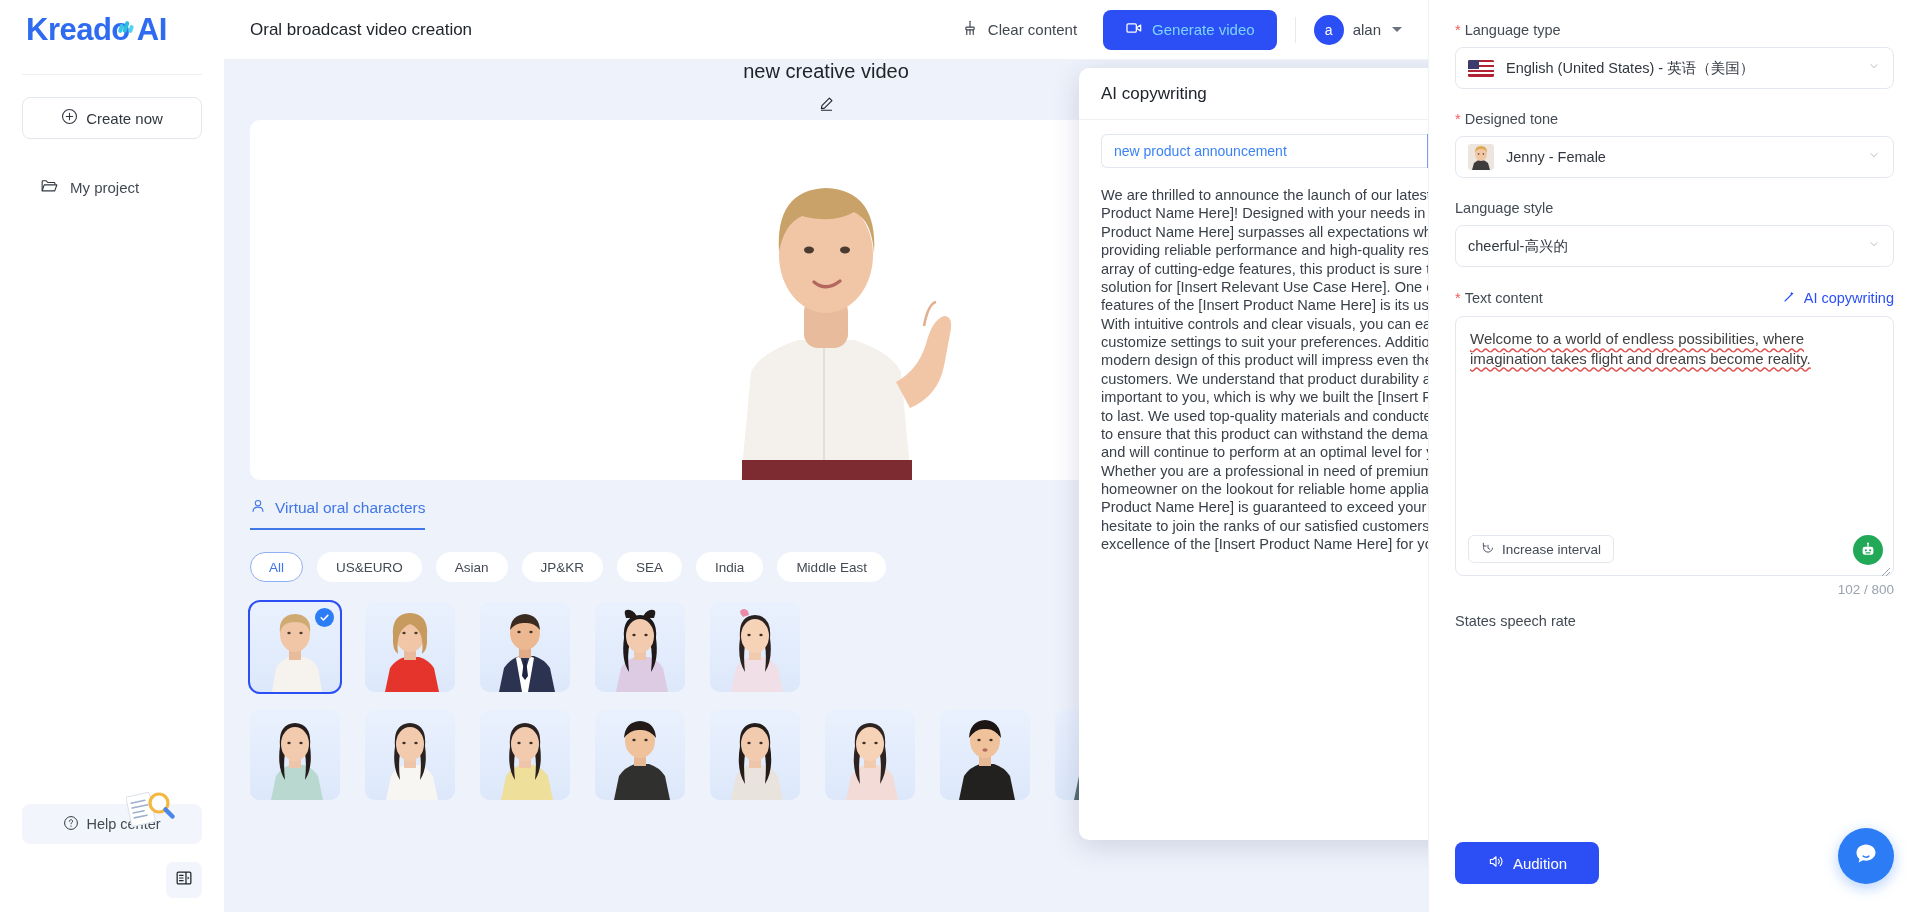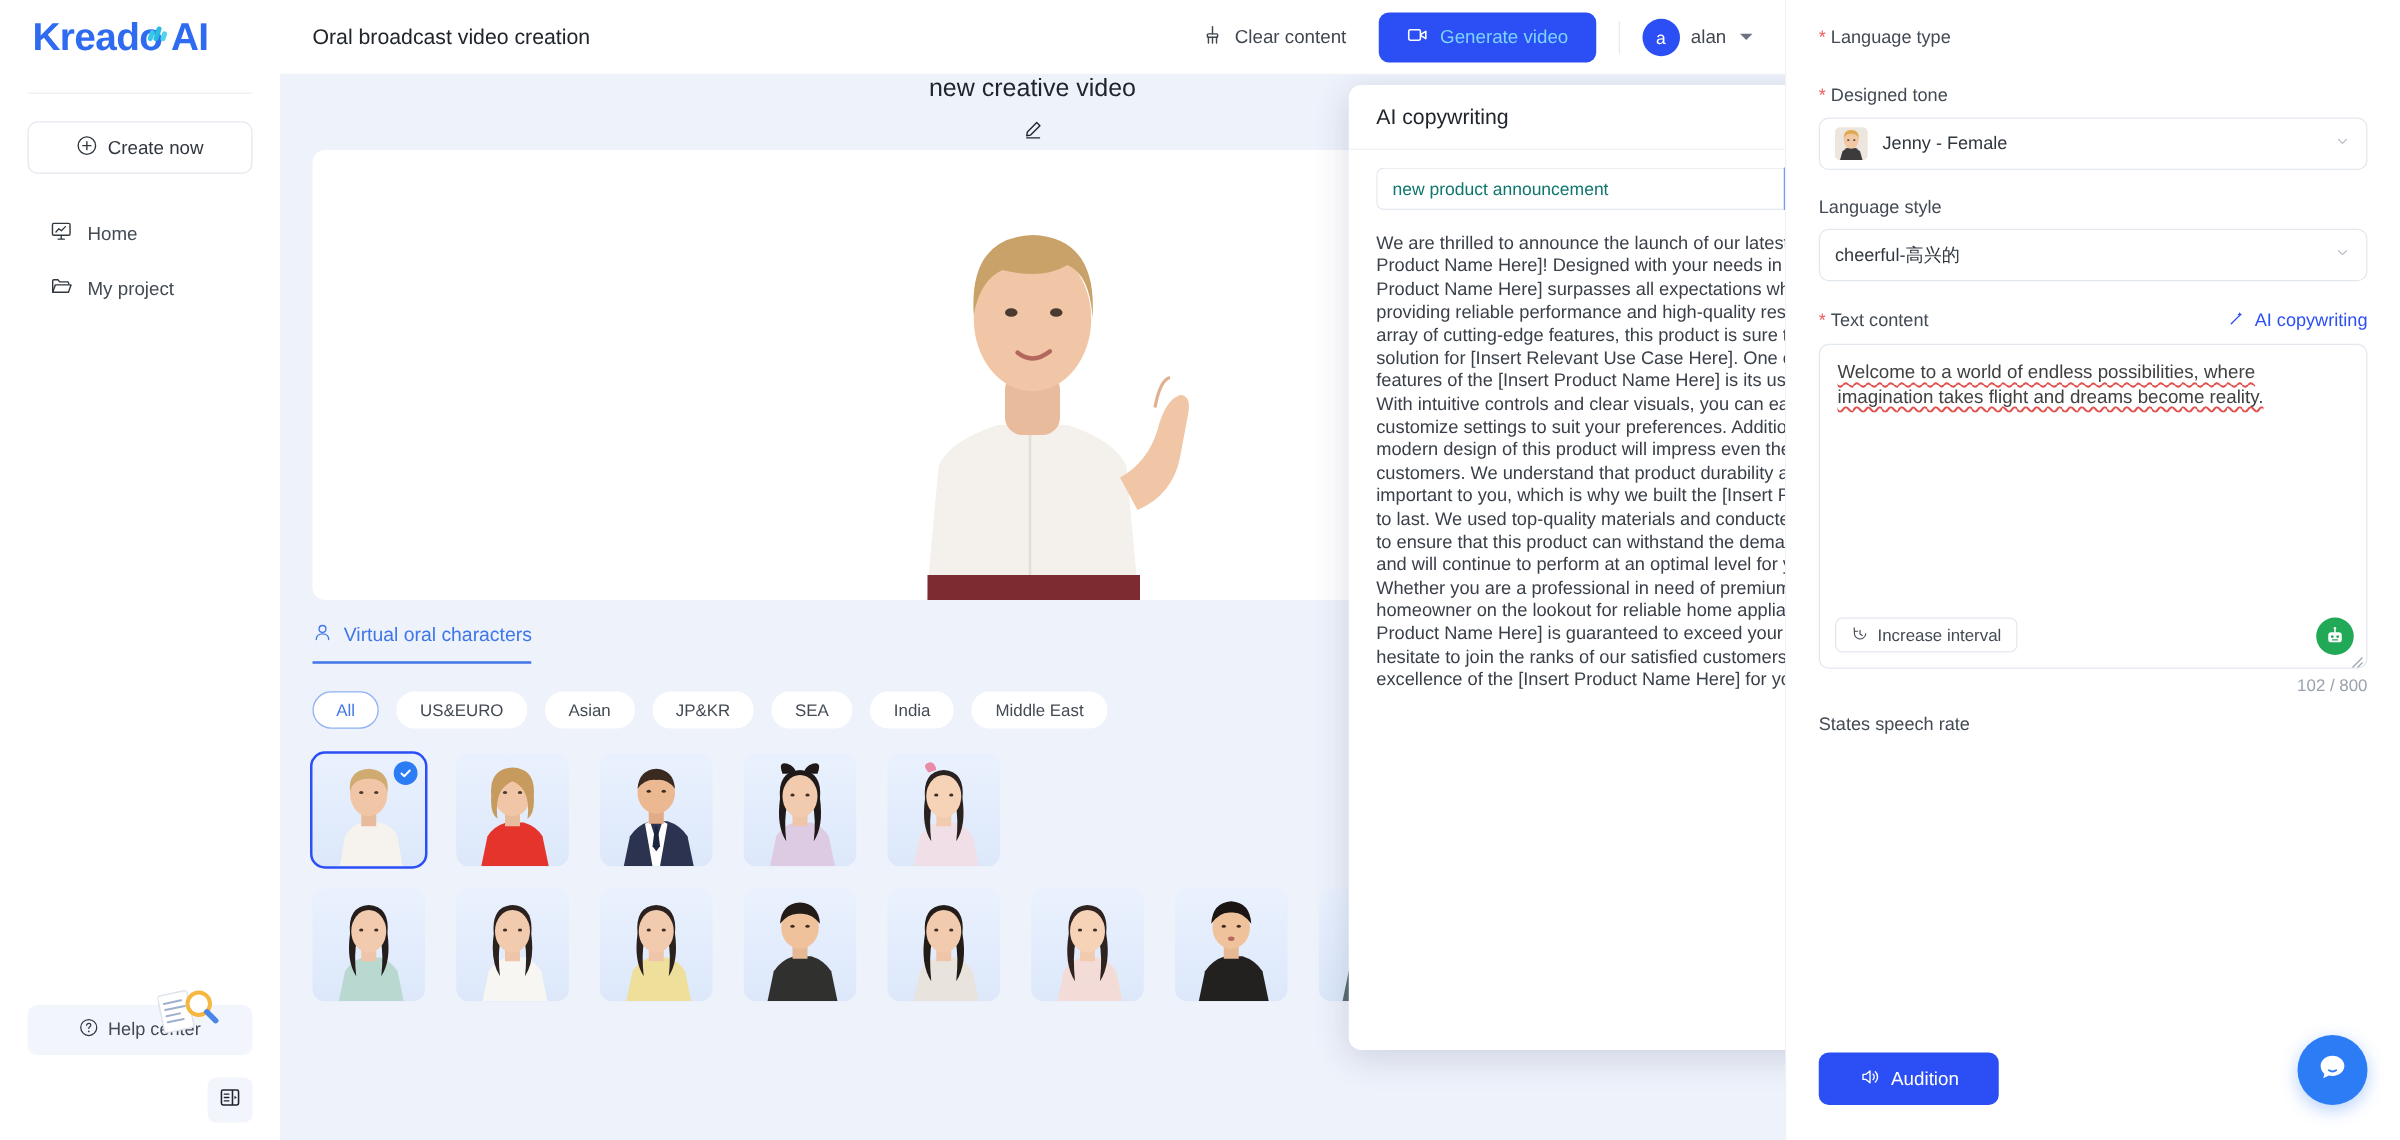--- a/index.html
+++ b/index.html
@@ -589,6 +589,18 @@
       <span class="req">*</span>
       <span>Language type</span>
     </div>
+    <div class="select">
+      <span class="flag">
+        <span class="stripes"></span>
+          <span class="canton"></span>
+      </span>
+      <span class="val">English (United States) - 英语（美国）</span>
+      <span class="chev">
+        <svg width="14" height="14" viewBox="0 0 20 20" fill="none">
+            <path d="M5.5 8l4.5 4.4L14.5 8" stroke="#b4bcc8" stroke-width="1.4" stroke-linecap="round" stroke-linejoin="round"></path>
+          </svg>
+      </span>
+    </div>
 
     <div class="gap"></div>
 

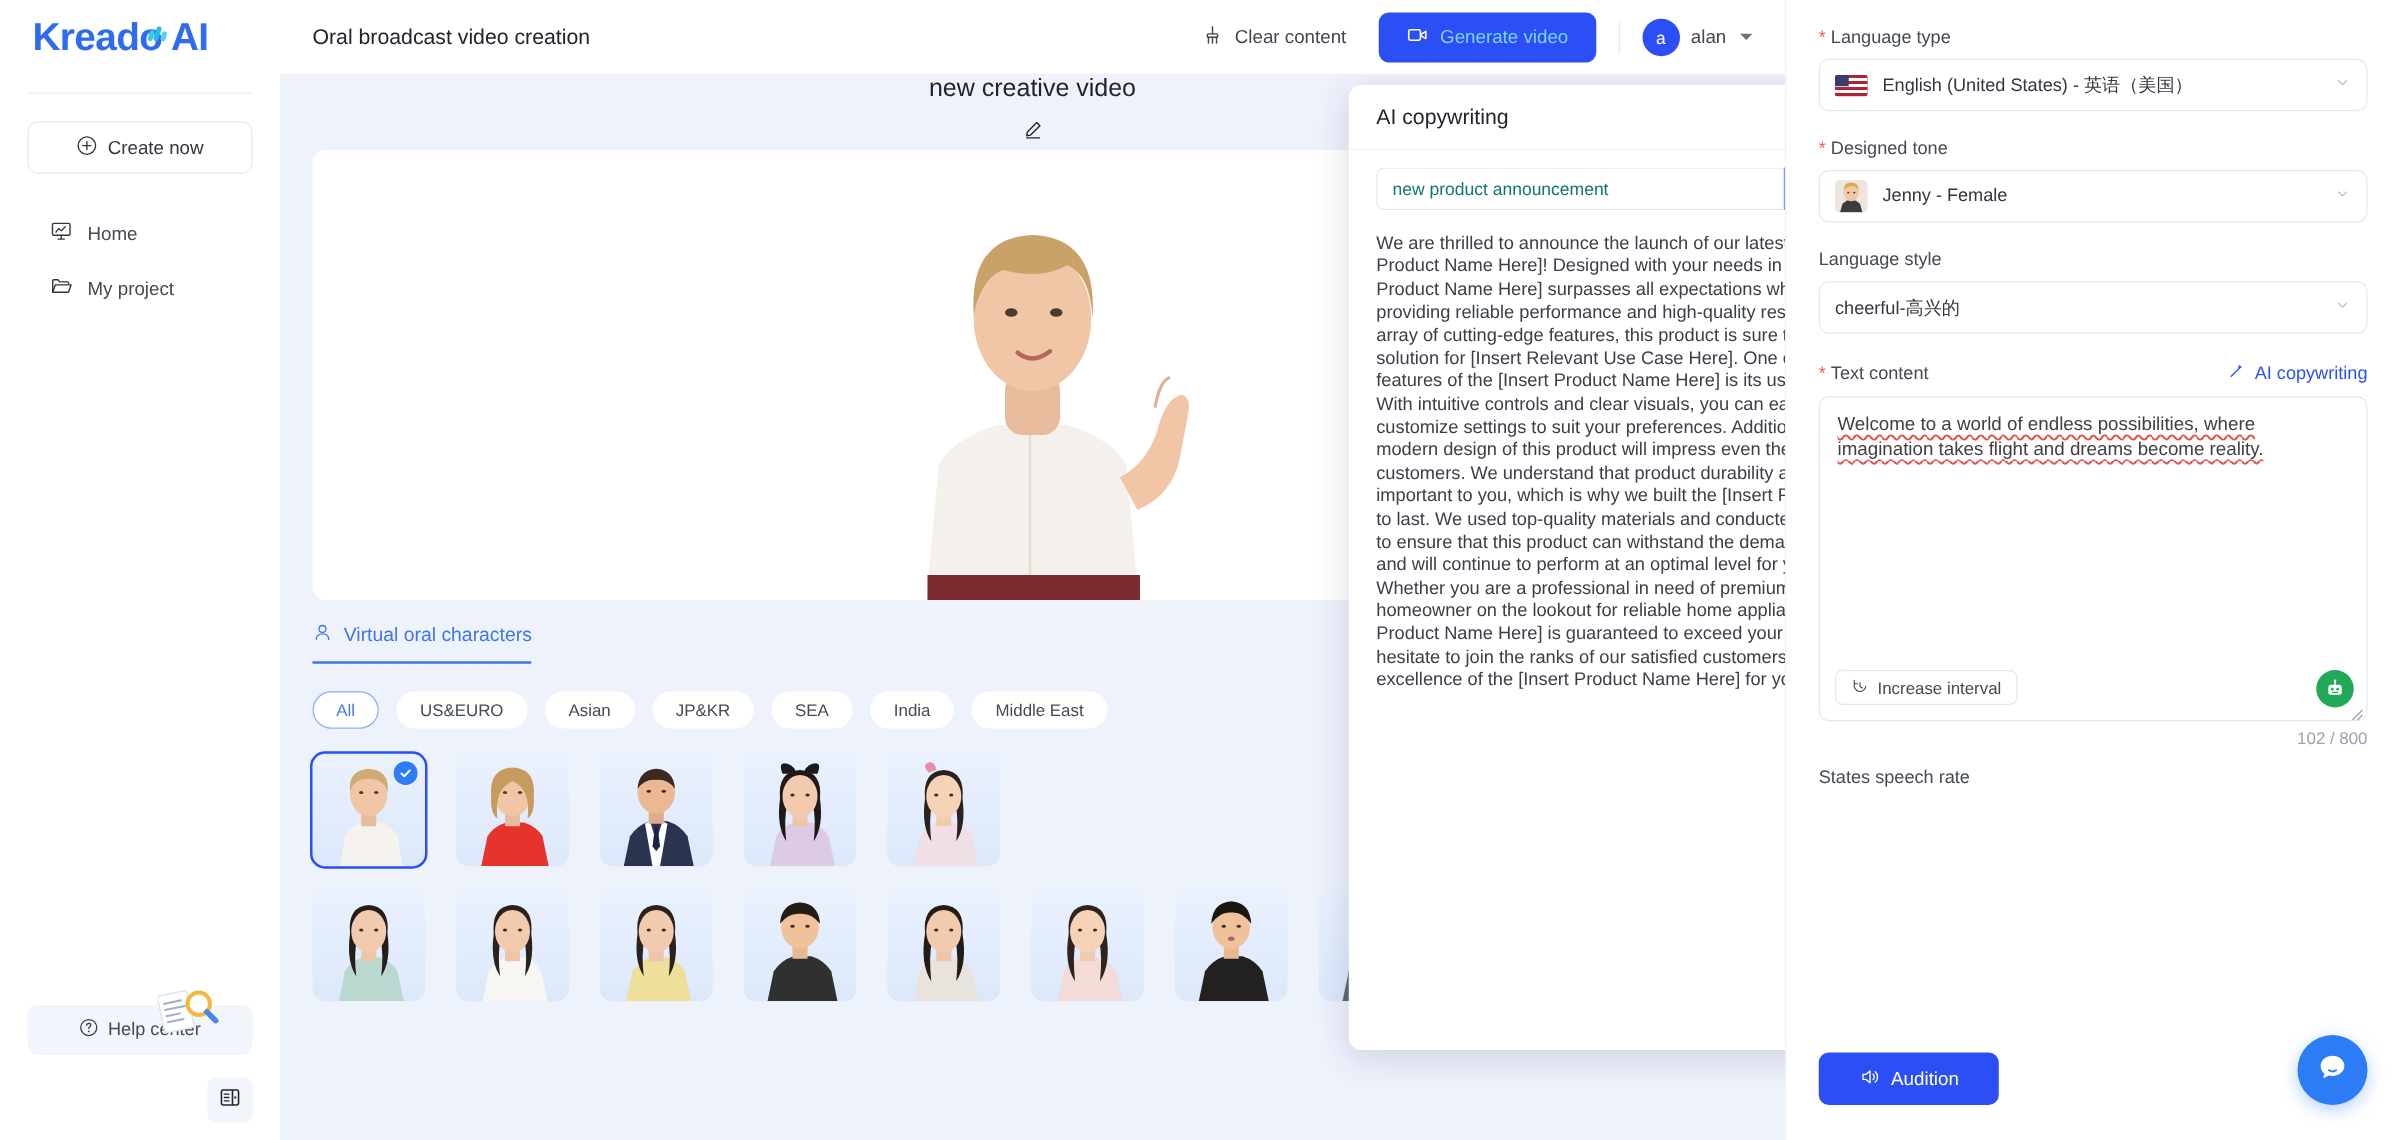--- a/index.html
+++ b/index.html
@@ -134,7 +134,7 @@
   .modal-search { display:flex; padding: 14px 22px 10px 22px; gap:0; }
   .modal-search input {
     flex:1 1 auto; height:34px; border:1px solid #e3e7ee; border-right:none;
-    border-radius:6px 0 0 6px; padding: 0 12px; font-size:14px; color:#0f766e;
+    border-radius:6px 0 0 6px; padding: 0 12px; font-size:14px; color:#3b82f6;
     font-family: inherit; outline:none; background:#fff;
   }
   .modal-search input::placeholder { color:#8b939f; }

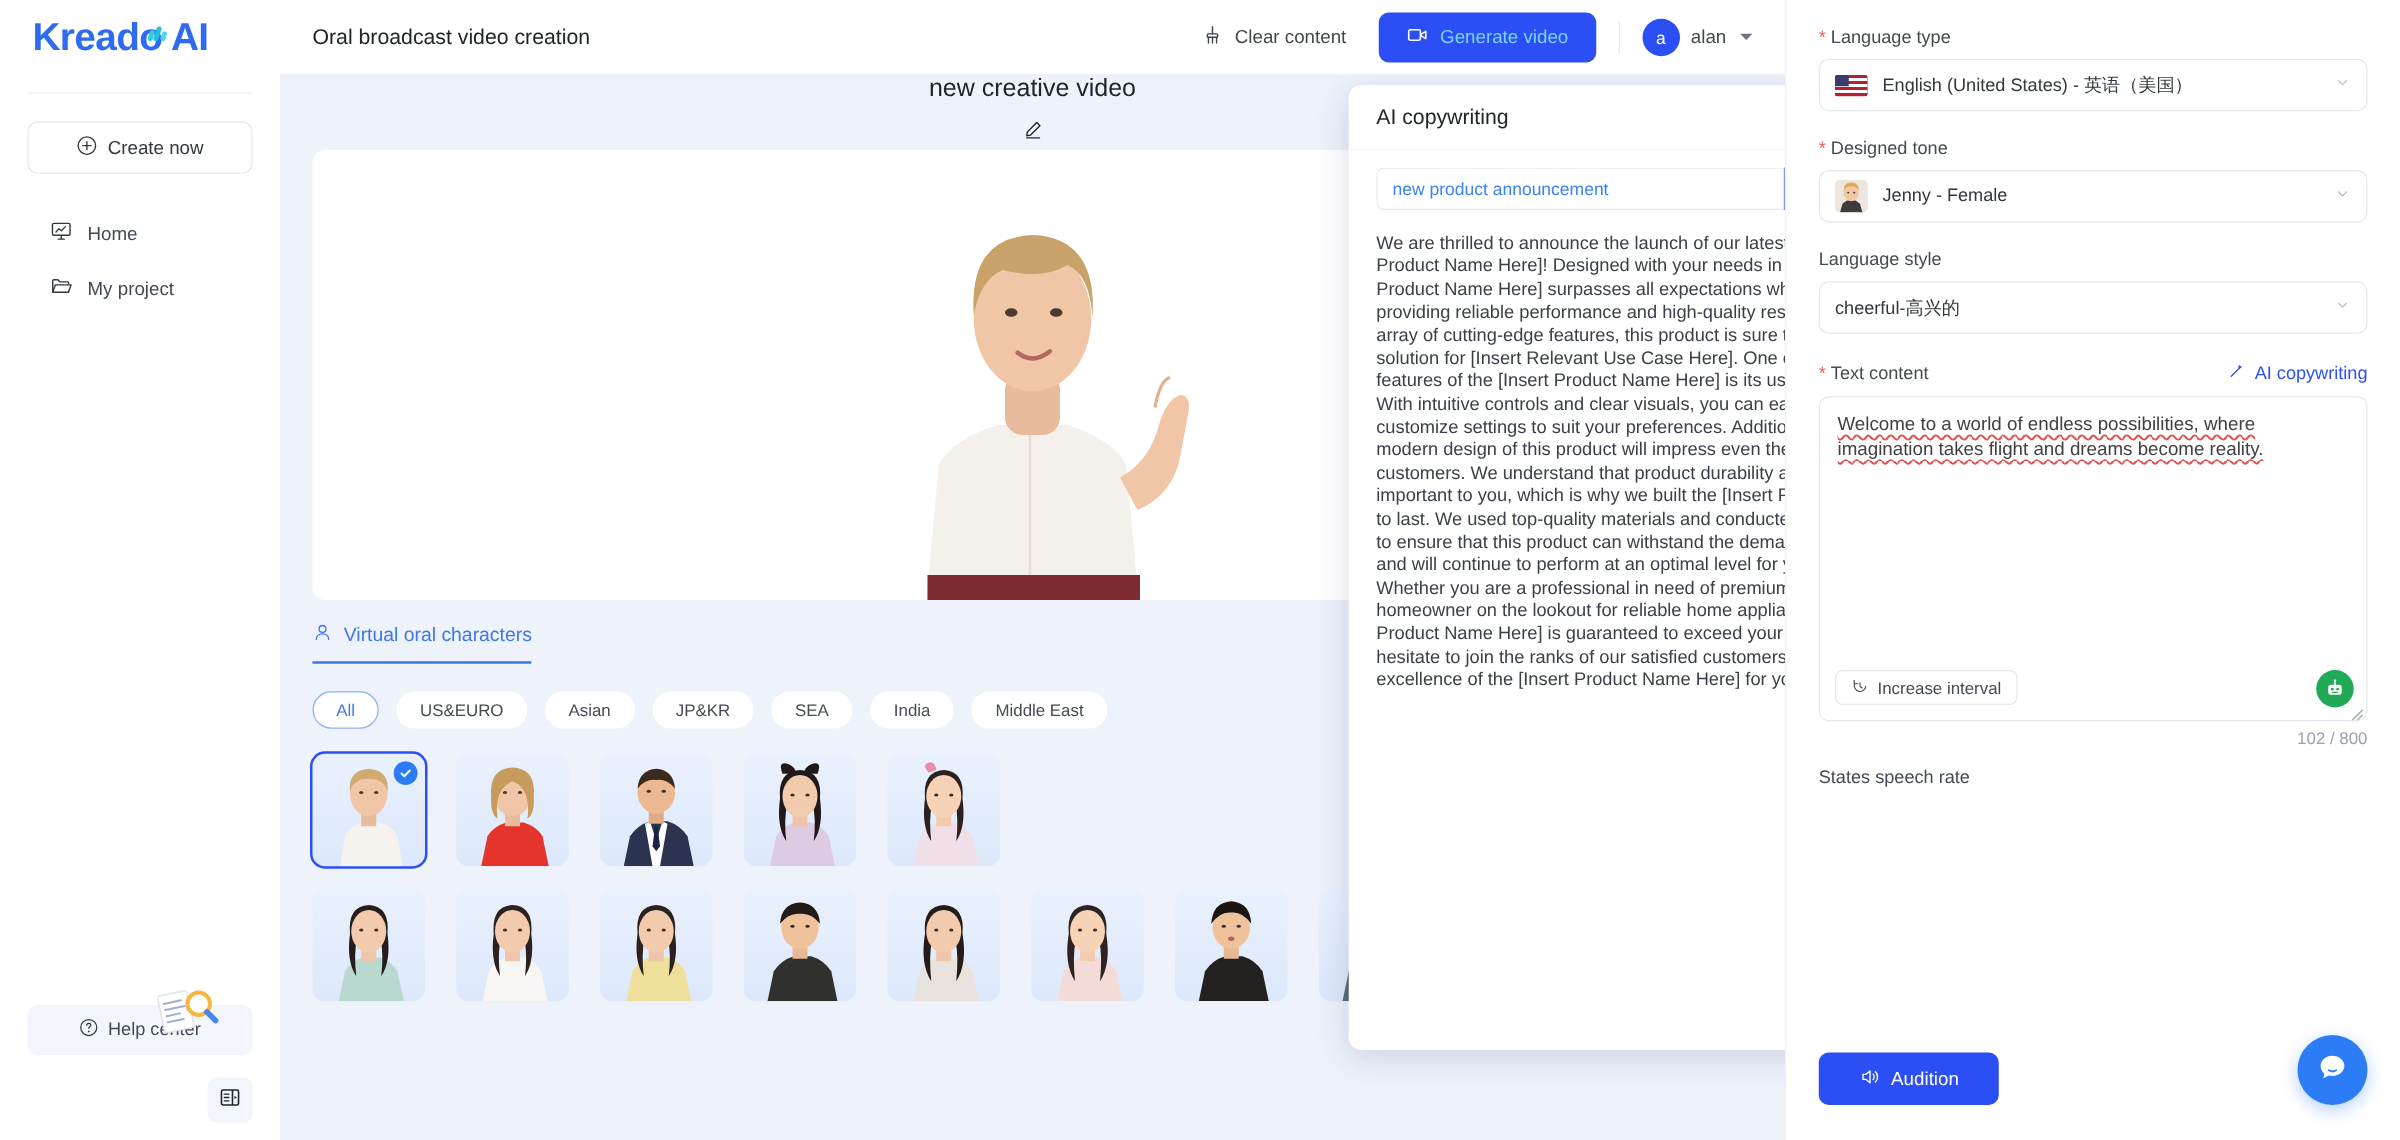--- a/index.html
+++ b/index.html
@@ -234,16 +234,6 @@
     </div>
 
     <nav class="nav">
-      <div class="nav-item">
-        <span>
-          <svg width="18" height="18" viewBox="0 0 20 20" fill="none">
-              <rect x="2.2" y="3" width="15.6" height="10.6" rx="1.2" stroke="#31373f" stroke-width="1.25"></rect>
-              <path d="M5.3 10.6l2.6-2.9 2.2 1.8 3.6-3.6" stroke="#31373f" stroke-width="1.2" stroke-linecap="round" stroke-linejoin="round"></path>
-              <path d="M10 13.6v3M7.3 17h5.4" stroke="#31373f" stroke-width="1.2" stroke-linecap="round"></path>
-            </svg>
-        </span>
-        <span>Home</span>
-      </div>
       <div class="nav-item">
         <span>
           <svg width="18" height="18" viewBox="0 0 20 20" fill="none">

